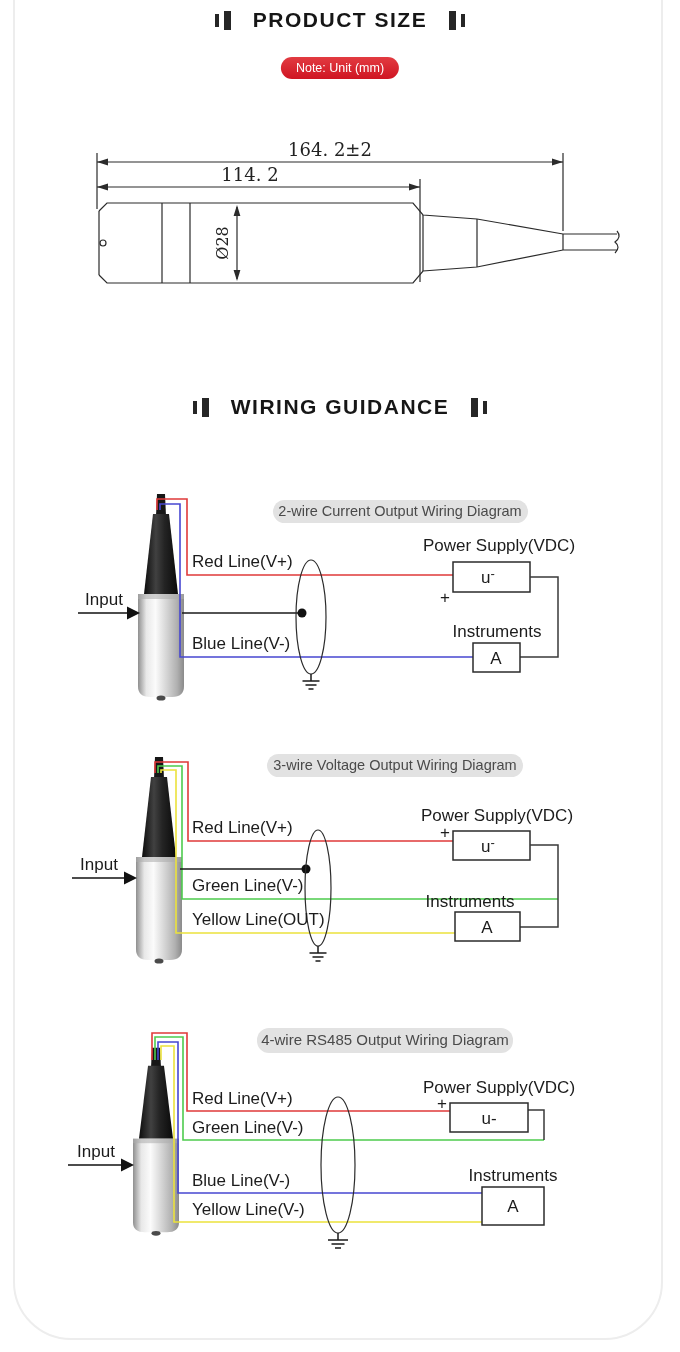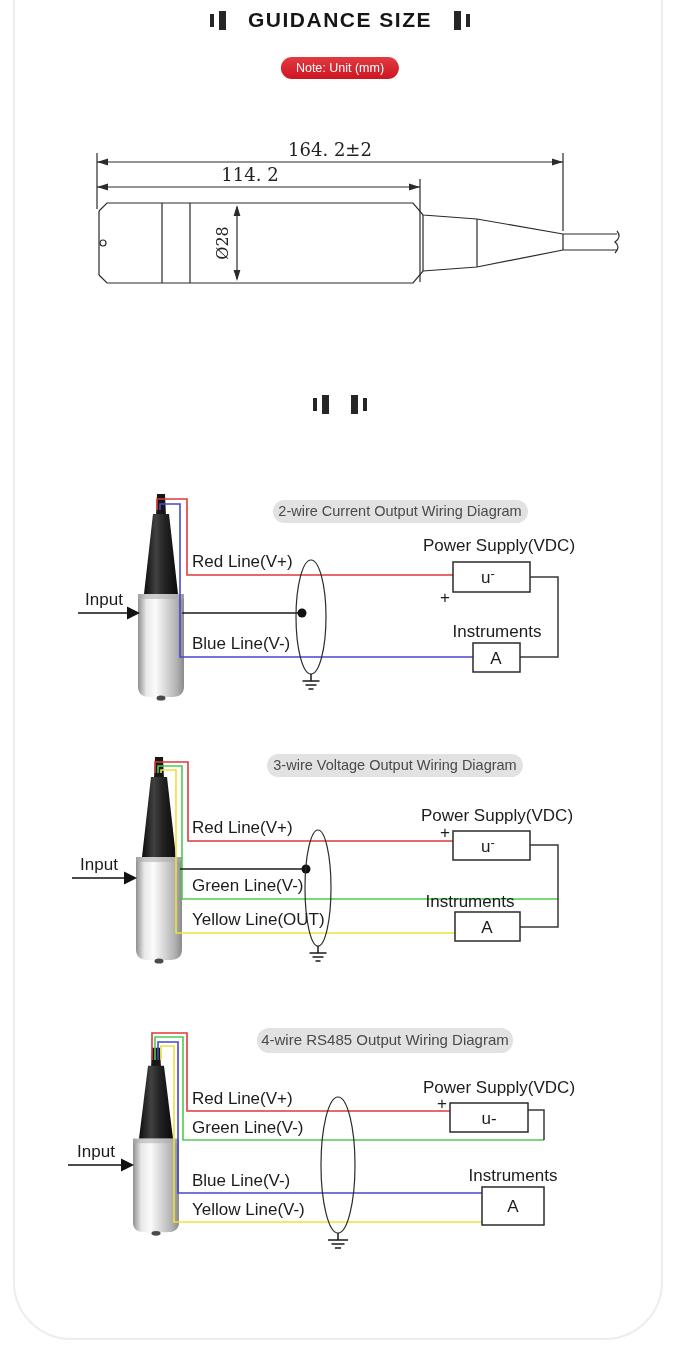--- a/index.html
+++ b/index.html
@@ -41,7 +41,7 @@
         <span class="bar-sm"></span>
         <span class="bar-lg"></span>
       </span>
-    <span class="title">GUIDANCE SIZE</span>
+    <span class="title">PRODUCT SIZE</span>
     <span class="mark">
         <span class="bar-lg"></span>
         <span class="bar-sm"></span>

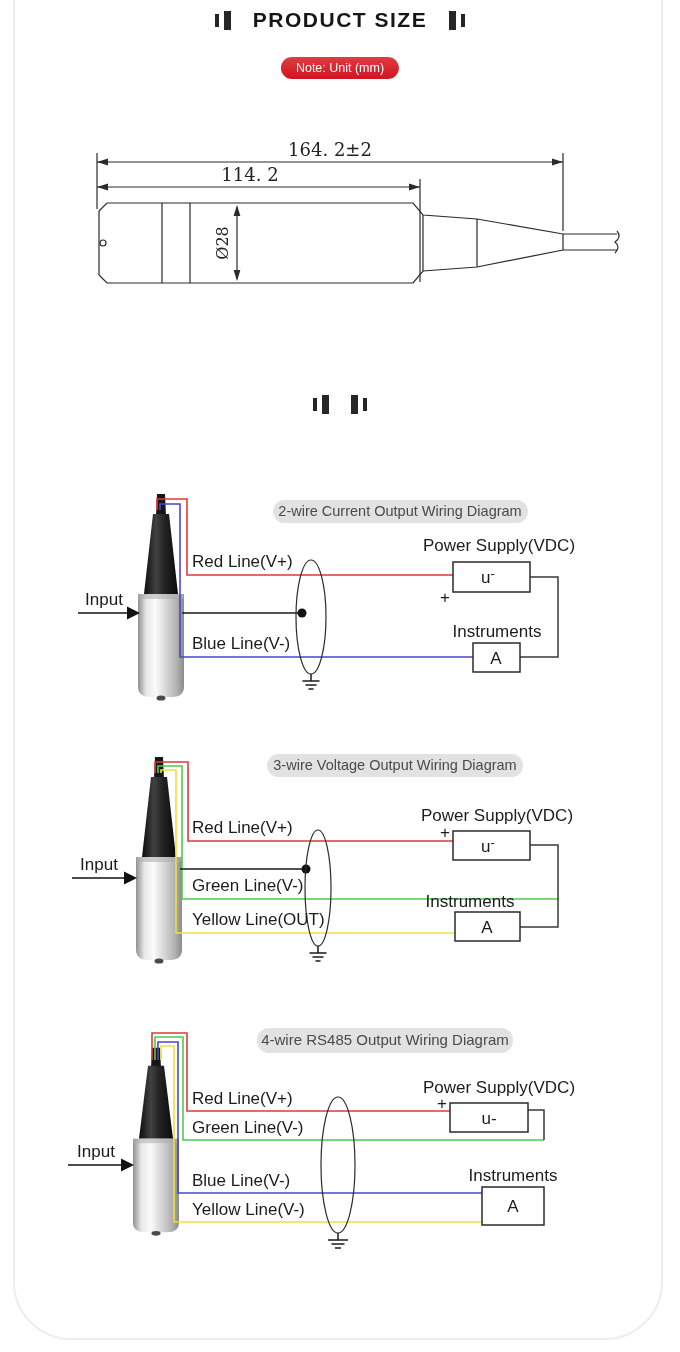--- a/index.html
+++ b/index.html
@@ -55,6 +55,7 @@
         <span class="bar-sm"></span>
         <span class="bar-lg"></span>
       </span>
+    <span class="title">WIRING GUIDANCE</span>
     <span class="mark">
         <span class="bar-lg"></span>
         <span class="bar-sm"></span>

